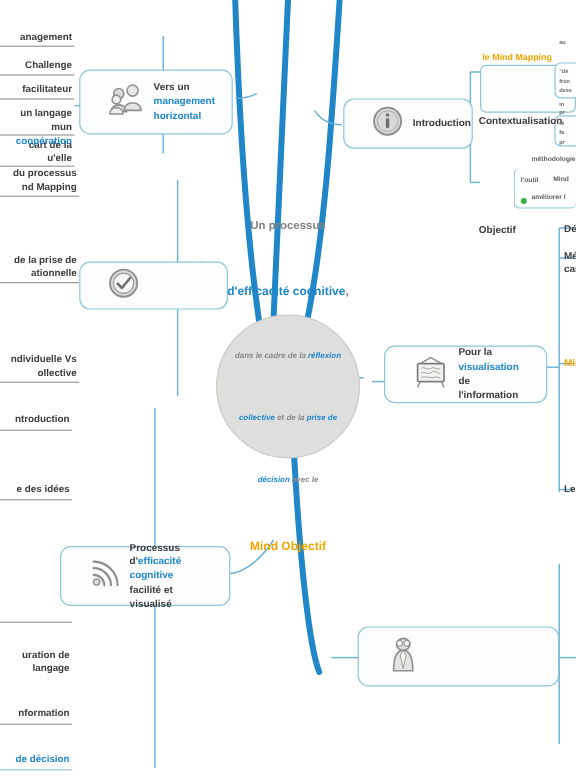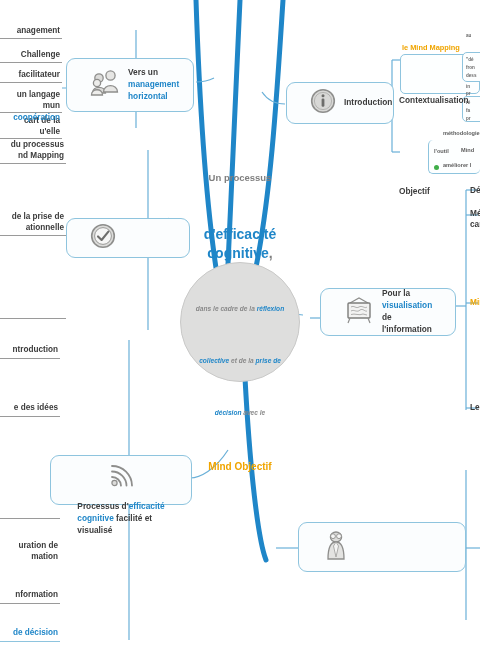--- a/index.html
+++ b/index.html
@@ -38,7 +38,7 @@
     gap: 41px;
   }
   .c-l1 { font-size: 9.5px; color: #7f7f7f; font-weight: 600; line-height: 1.25; }
-  .c-l2 { font-size: 14px; color: #1f86c8; font-weight: 700; line-height: 1.3; margin-top:1px;}
+  .c-l2 { font-size: 10px; color: #1f86c8; font-weight: 700; line-height: 1.3; margin-top:1px;}
   .c-l2 .gray { color: #7f7f7f; font-weight:600; }
   .c-l3 { font-size: 6.6px; color: #1f86c8; font-weight: 700; font-style: italic; line-height: 1.35; margin-top: 2px; }
   .c-l3 .gray { color: #8a8a8a; font-weight: 600; font-style: italic;}

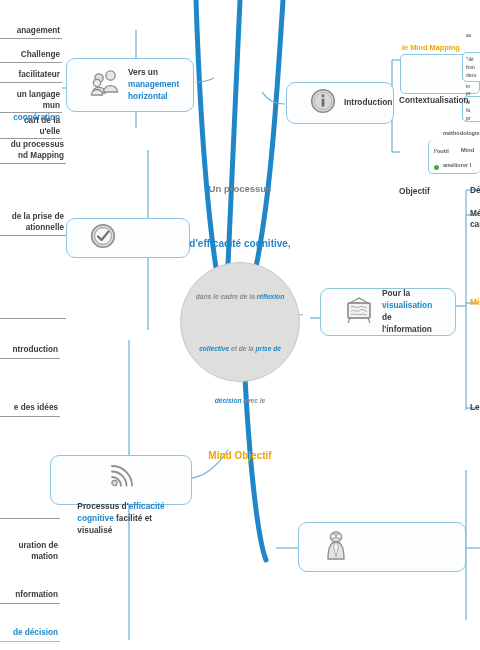--- a/index.html
+++ b/index.html
@@ -268,6 +268,9 @@
   </div>
   <div class="ul" style="left:0px; top:235px; width:66px;"></div>
 
+  <div class="leaf" style="left:0px; top:295px; width:64px;">
+    <span>ndividuelle Vs</span><br><span>ollective</span>
+  </div>
   <div class="ul" style="left:0px; top:318px; width:66px;"></div>
 
   <div class="mainbox" style="left:50px; top:455px; width:142px; height:50px;flex-direction:column;">

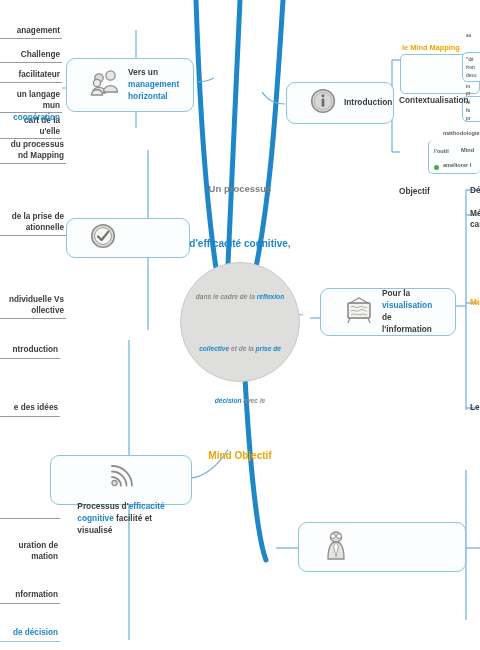--- a/index.html
+++ b/index.html
@@ -273,7 +273,7 @@
   </div>
   <div class="ul" style="left:0px; top:318px; width:66px;"></div>
 
-  <div class="mainbox" style="left:50px; top:455px; width:142px; height:50px;flex-direction:column;">
+  <div class="mainbox" style="left:50px; top:455px; width:142px; height:50px;">
     <span class="icon">
       <svg width="26" height="26" viewBox="0 0 26 26">
         <circle cx="6.5" cy="20" r="2.6" fill="#dcdcda" stroke="#8e8e8c" stroke-width="1.2"></circle>

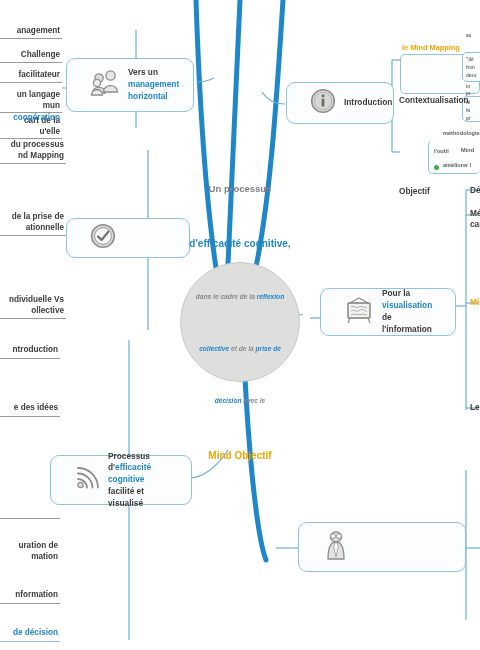--- a/index.html
+++ b/index.html
@@ -296,7 +296,7 @@
   <div class="ul" style="left:0px; top:416px; width:60px;"></div>
 
   <div class="leaf" style="left:0px; top:495px; width:58px;margin-top:46px;">
-    <span>uration de</span><br><span>mation</span>
+    <span>uration de</span><br><span>langage</span>
   </div>
   <div class="ul" style="left:0px; top:518px; width:60px;"></div>
 

